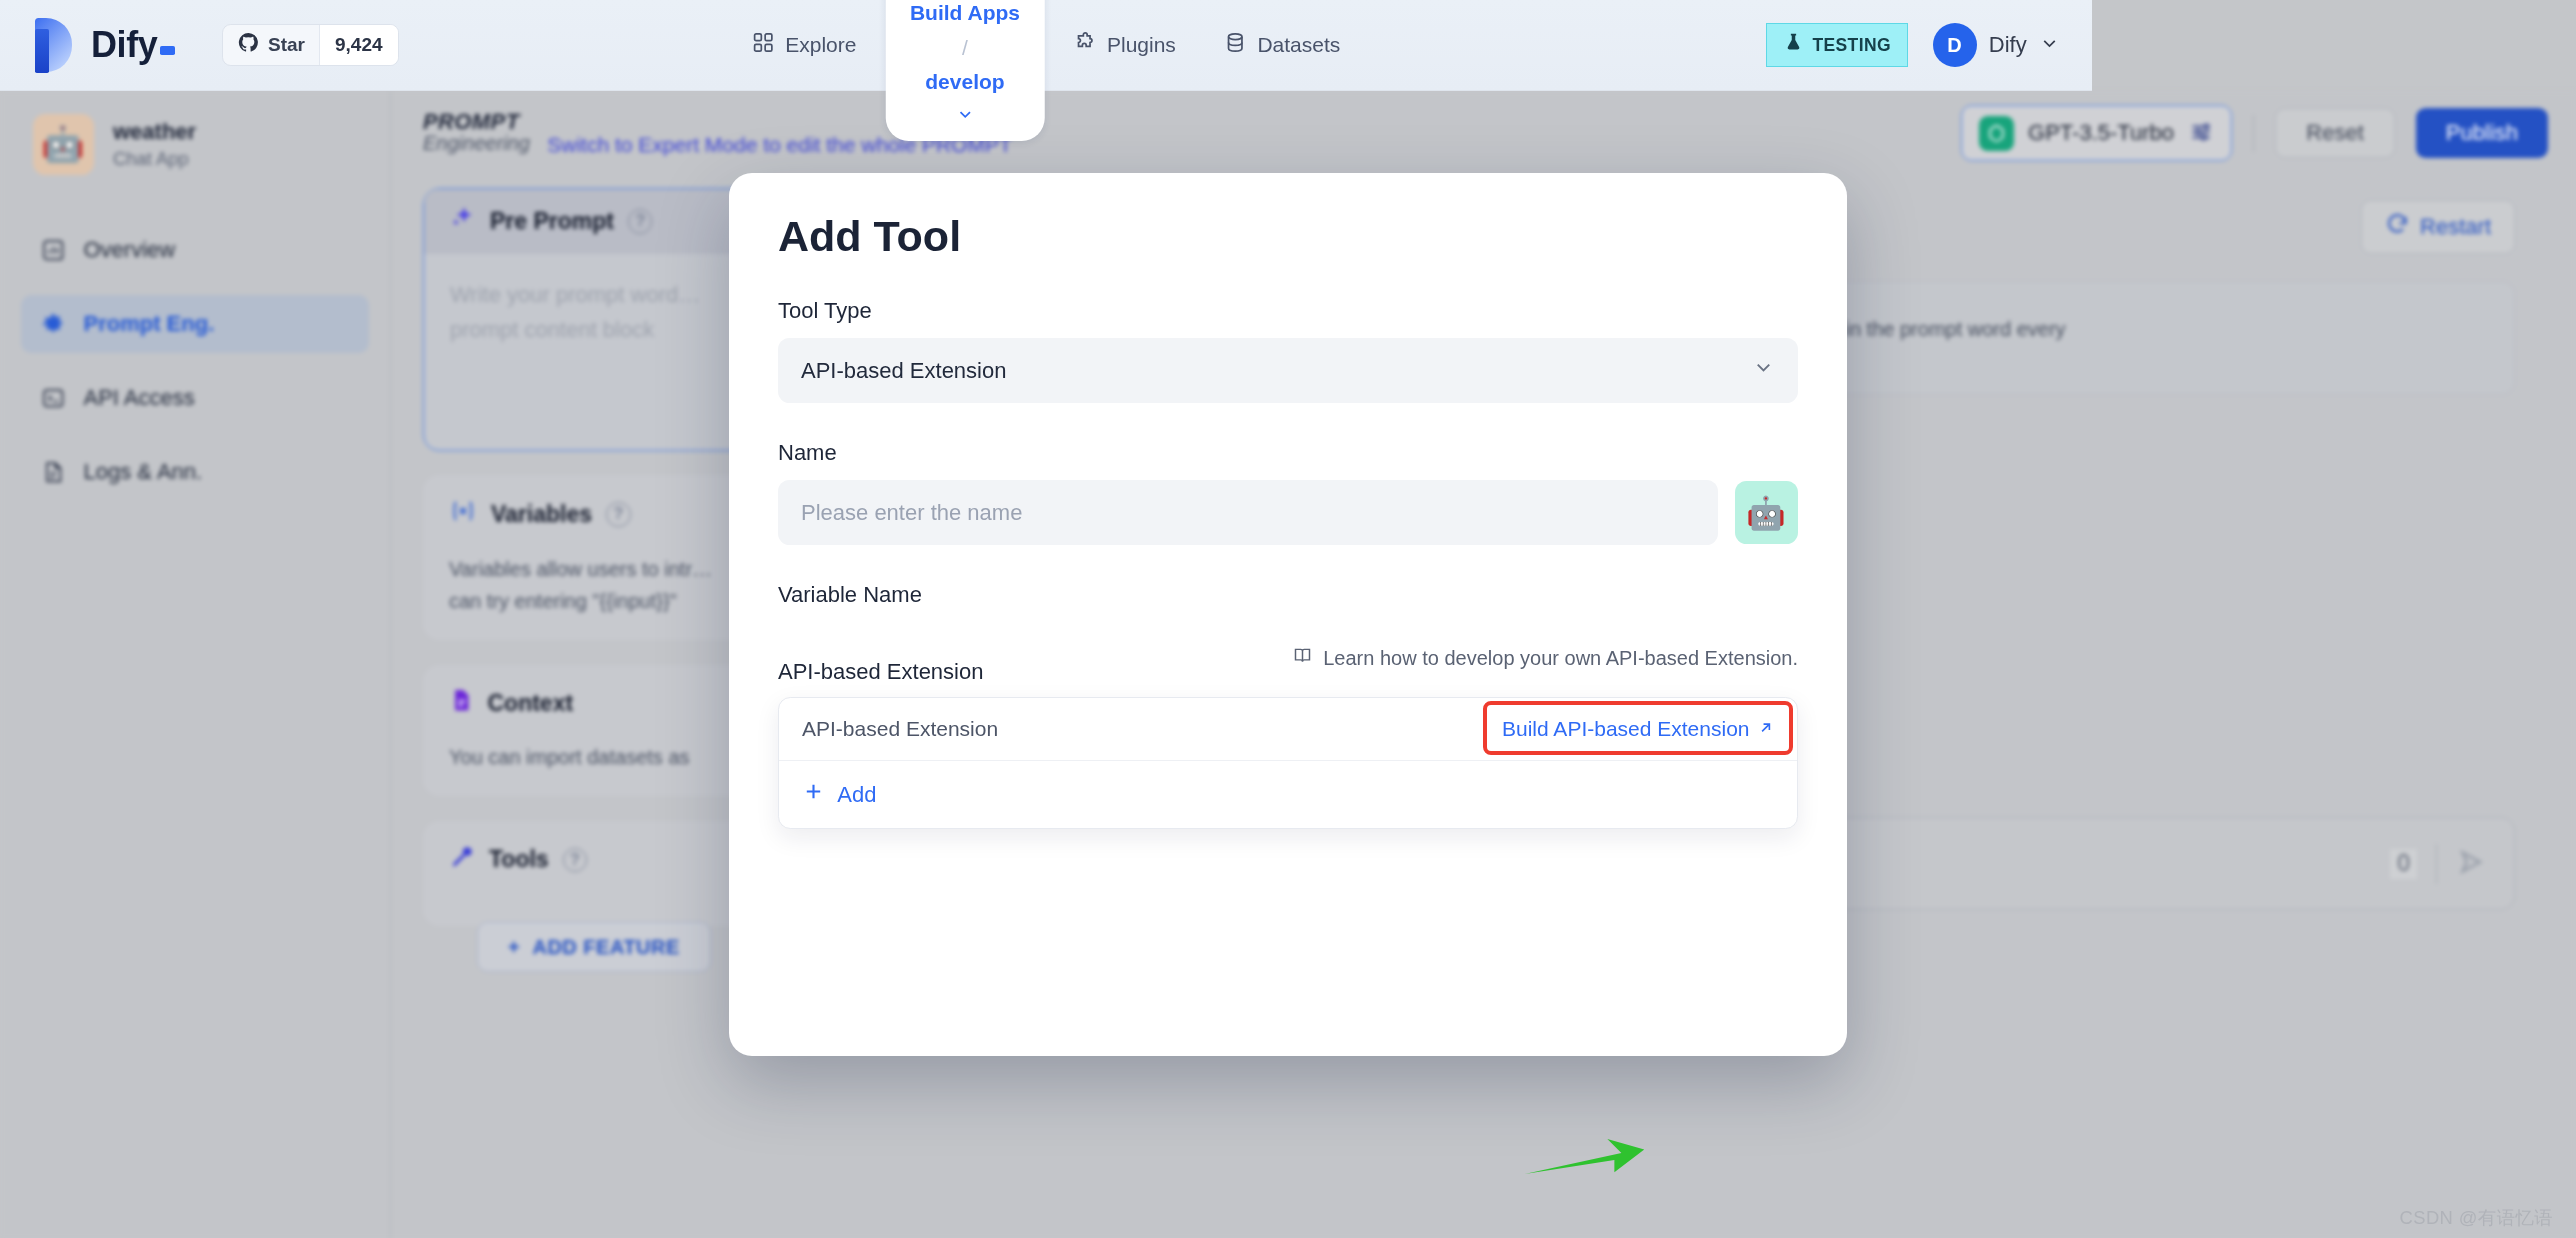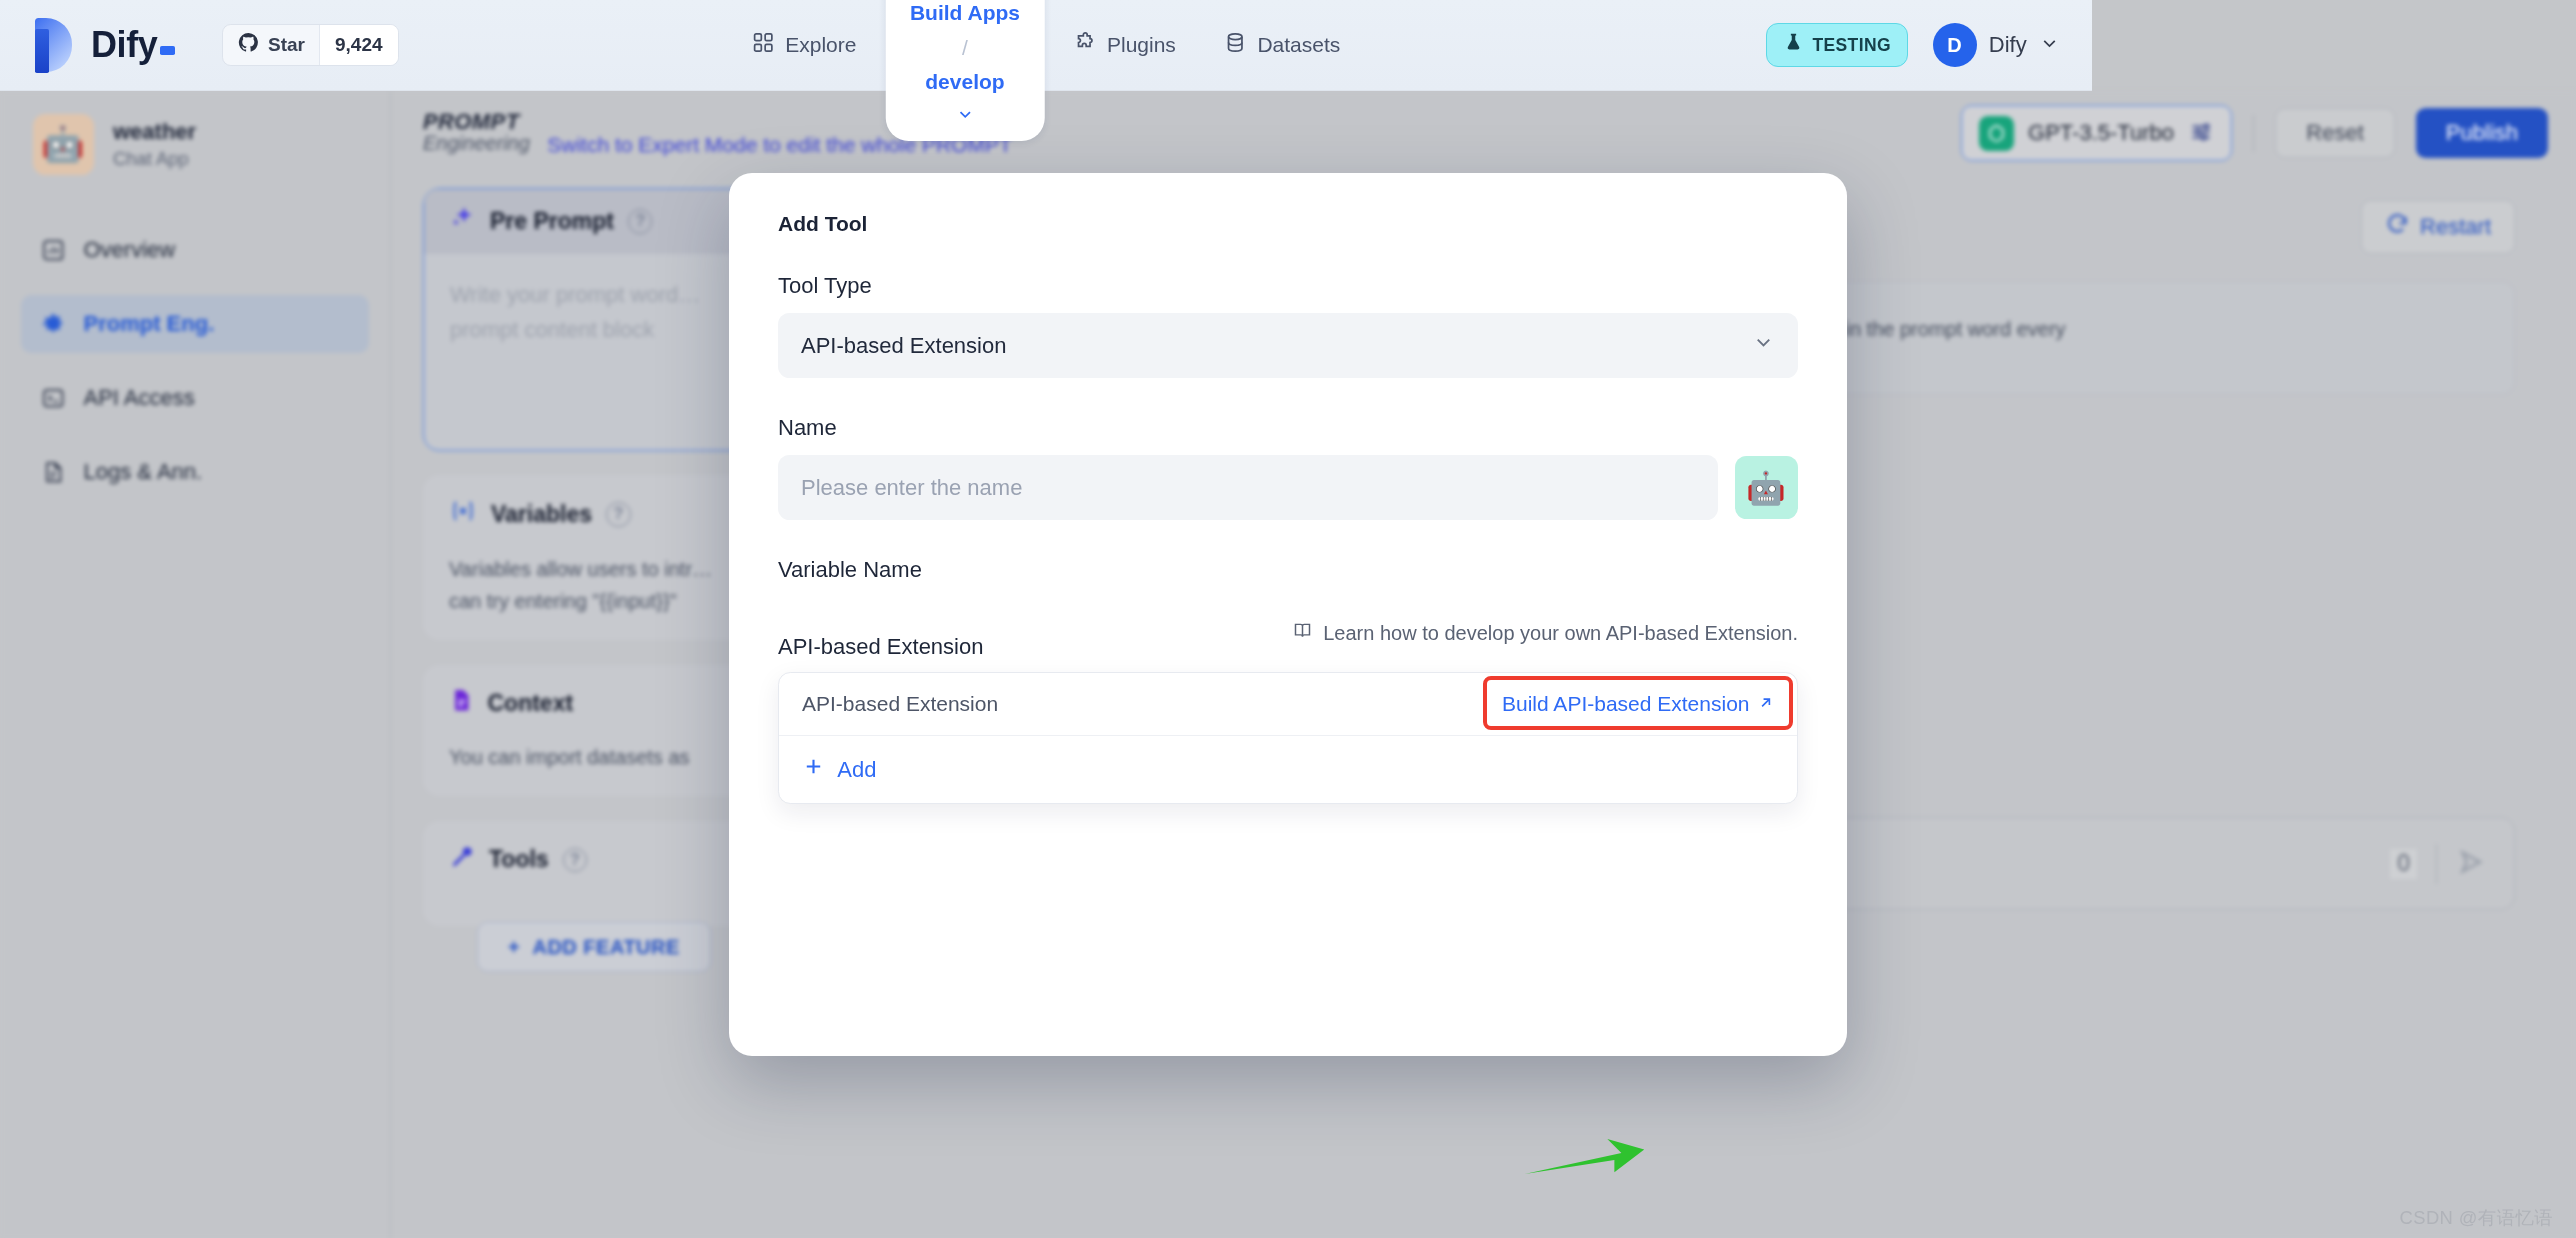--- a/index.html
+++ b/index.html
@@ -69,7 +69,7 @@
     display: flex; align-items: center; gap: 8.8px;
     background: #9ef0f7; border: 0.9px solid #5ed8e6; color: #15414b;
     font-size: 17.5px; font-weight: 600; letter-spacing: 0.4px;
-    padding: 8px 16px; border-radius: 12px;
+    padding: 8px 16px; border-radius: 0;
   }
   .avatar {
     width: 44px; height: 44px; border-radius: 50%; background: #2563eb;

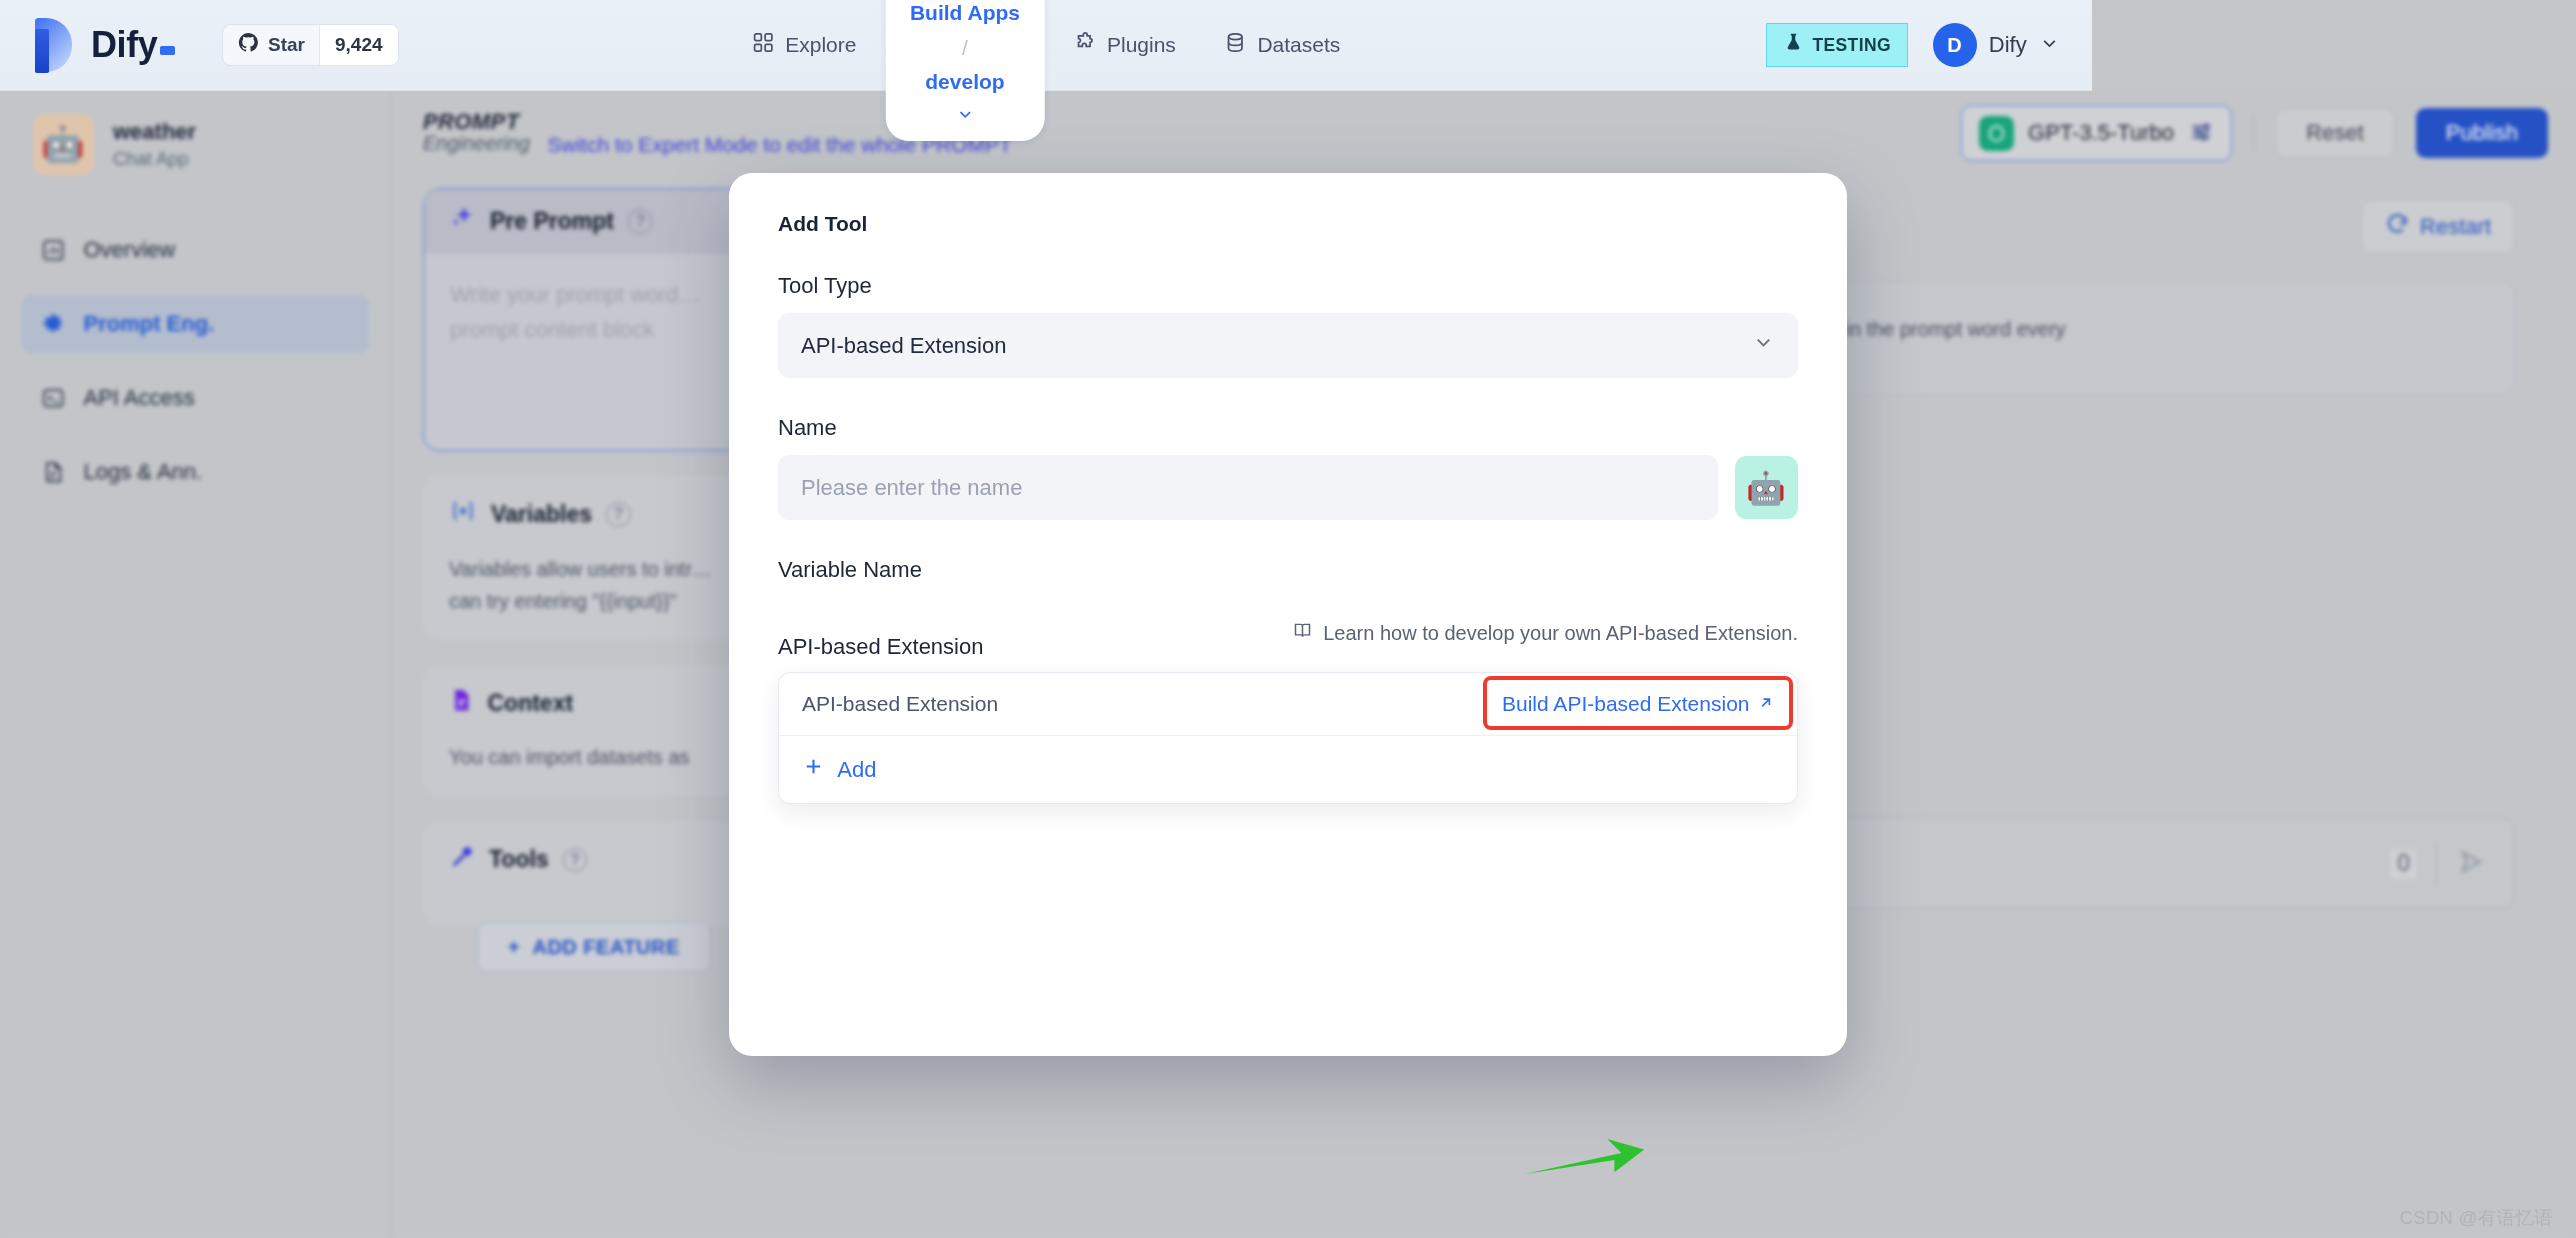--- a/index.html
+++ b/index.html
@@ -199,7 +199,7 @@
     box-shadow: 0 26px 70px rgba(20,30,60,.26);
     padding: 39px 49px;
   }
-  .modal-title { font-size: 21px; font-weight: 700; color: #1b2336; }
+  .modal-title { font-size: 43px; font-weight: 700; color: #1b2336; }
   .field-label { font-size: 22px; color: #1e2638; margin: 37px 0 14px; font-weight: 500; }
   .select-box {
     height: 65px; background: #f2f4f7; border-radius: 11.4px;

